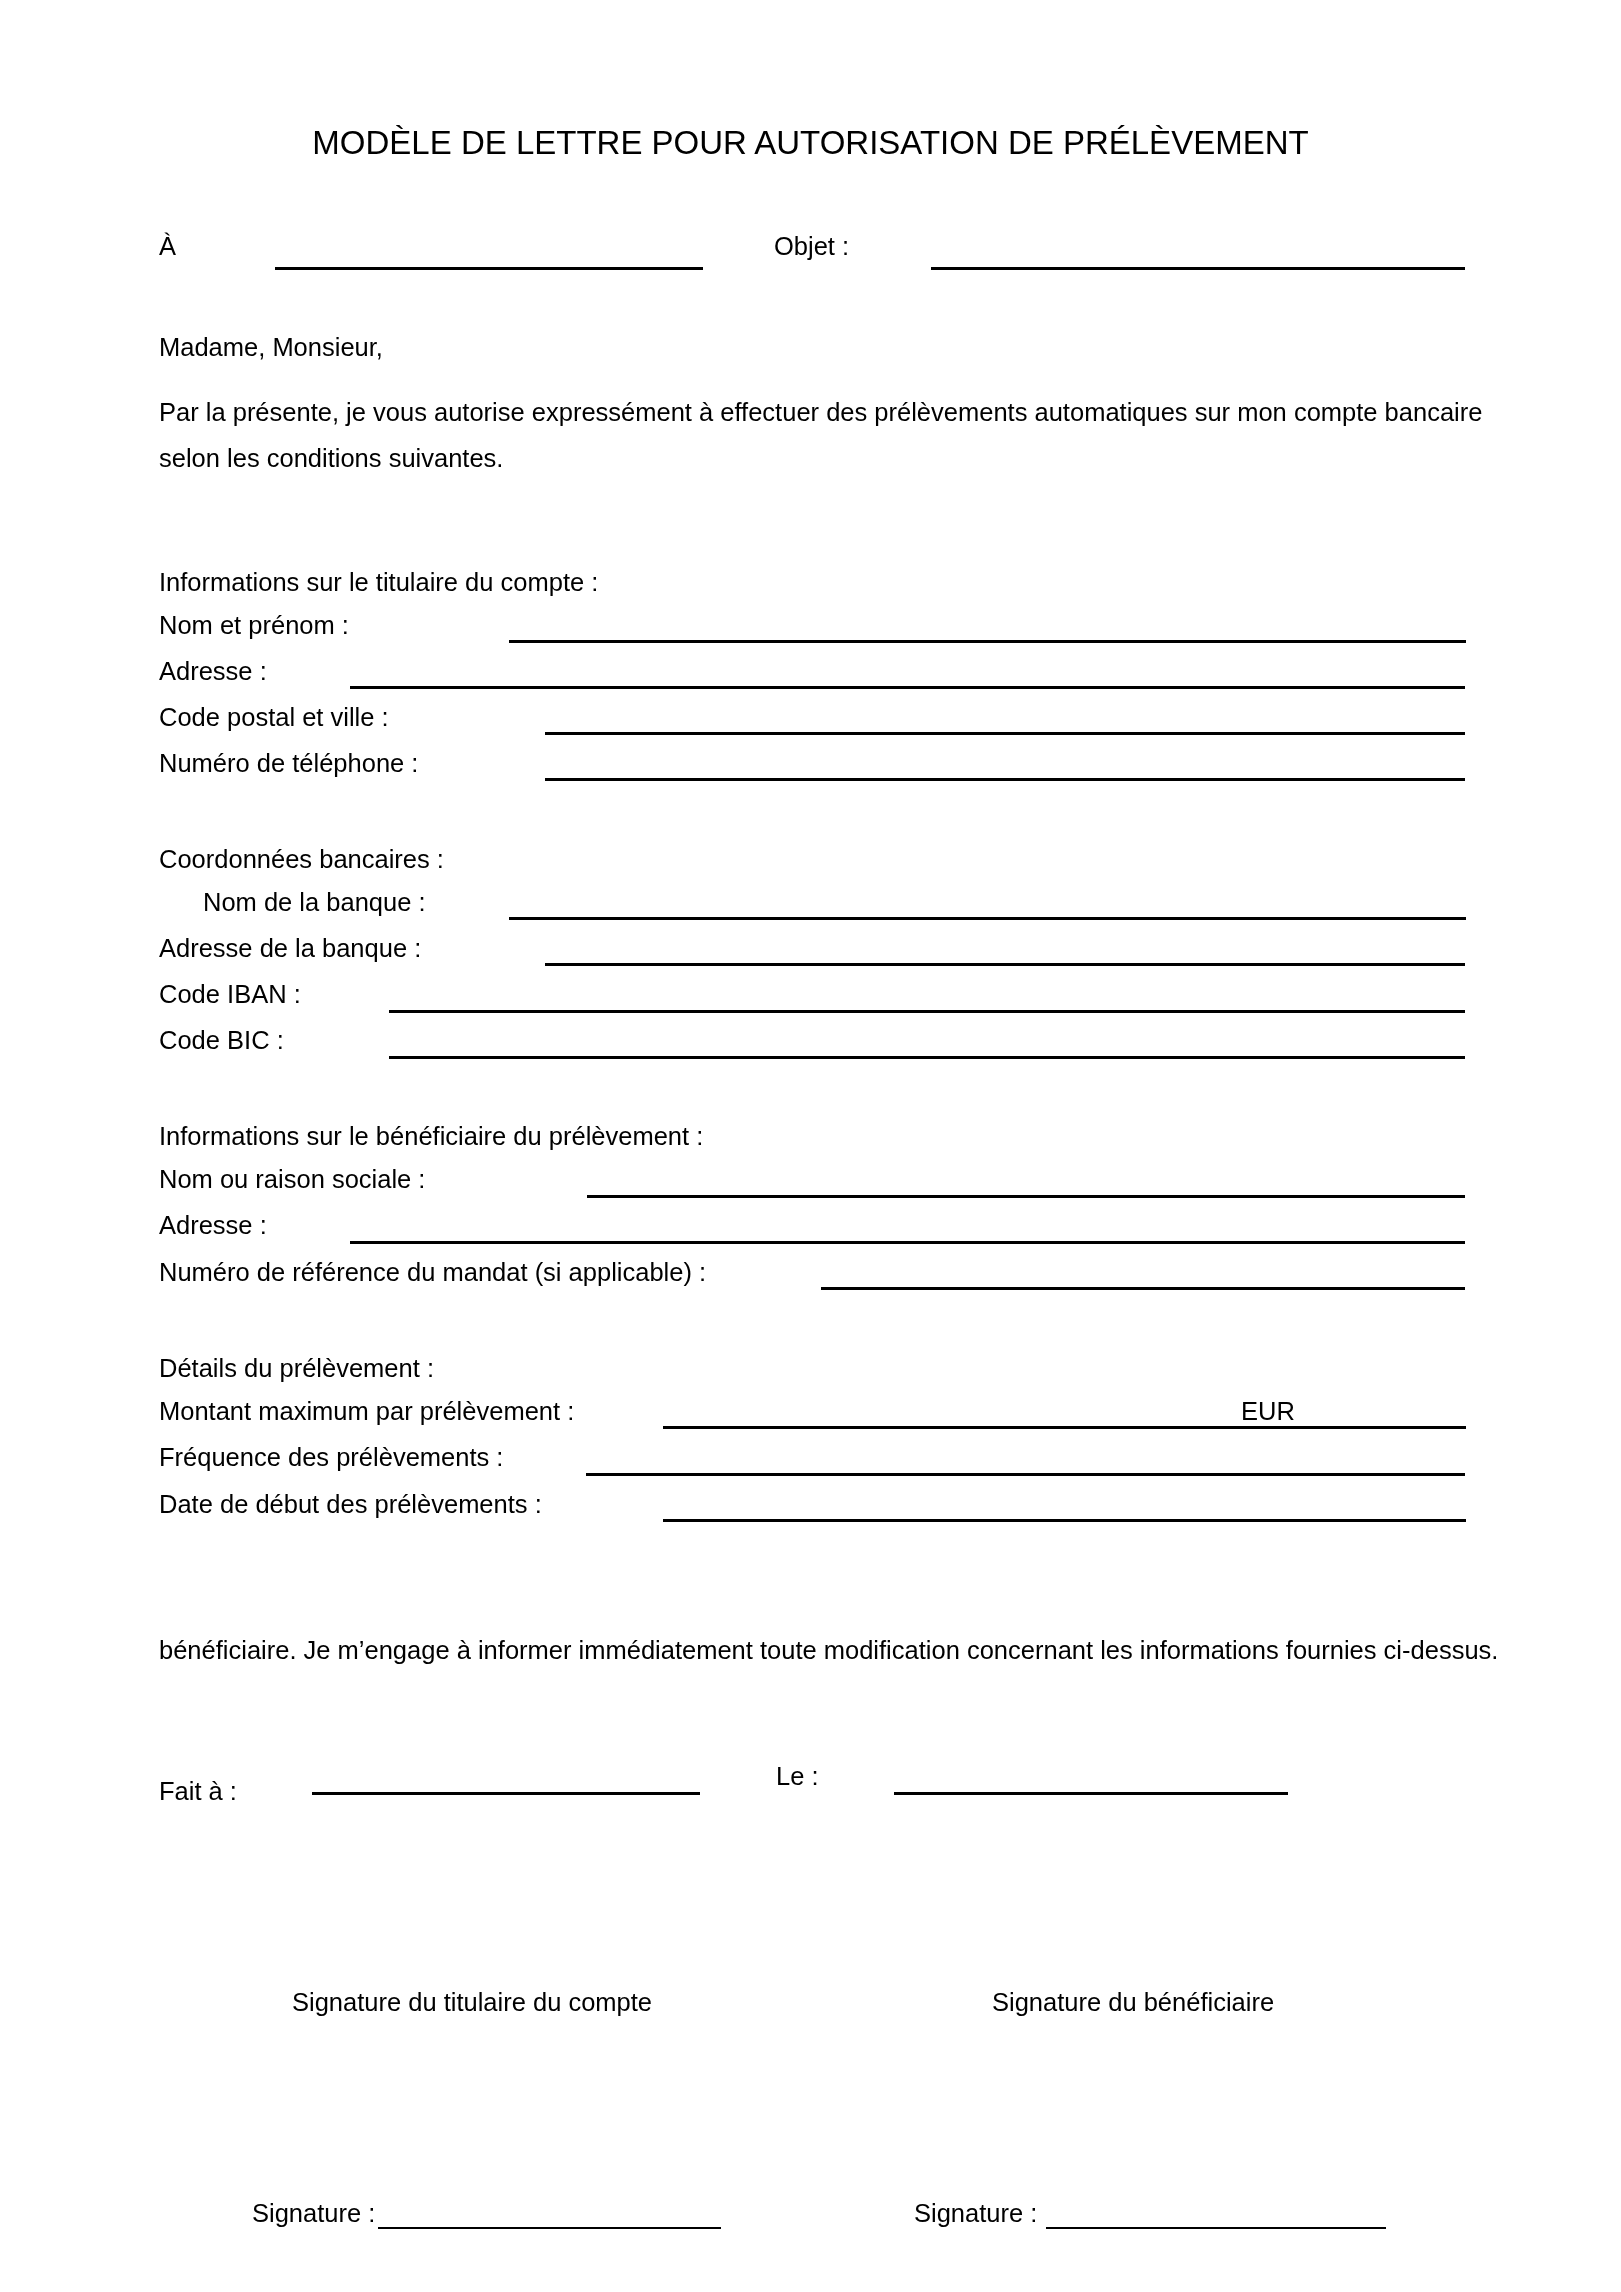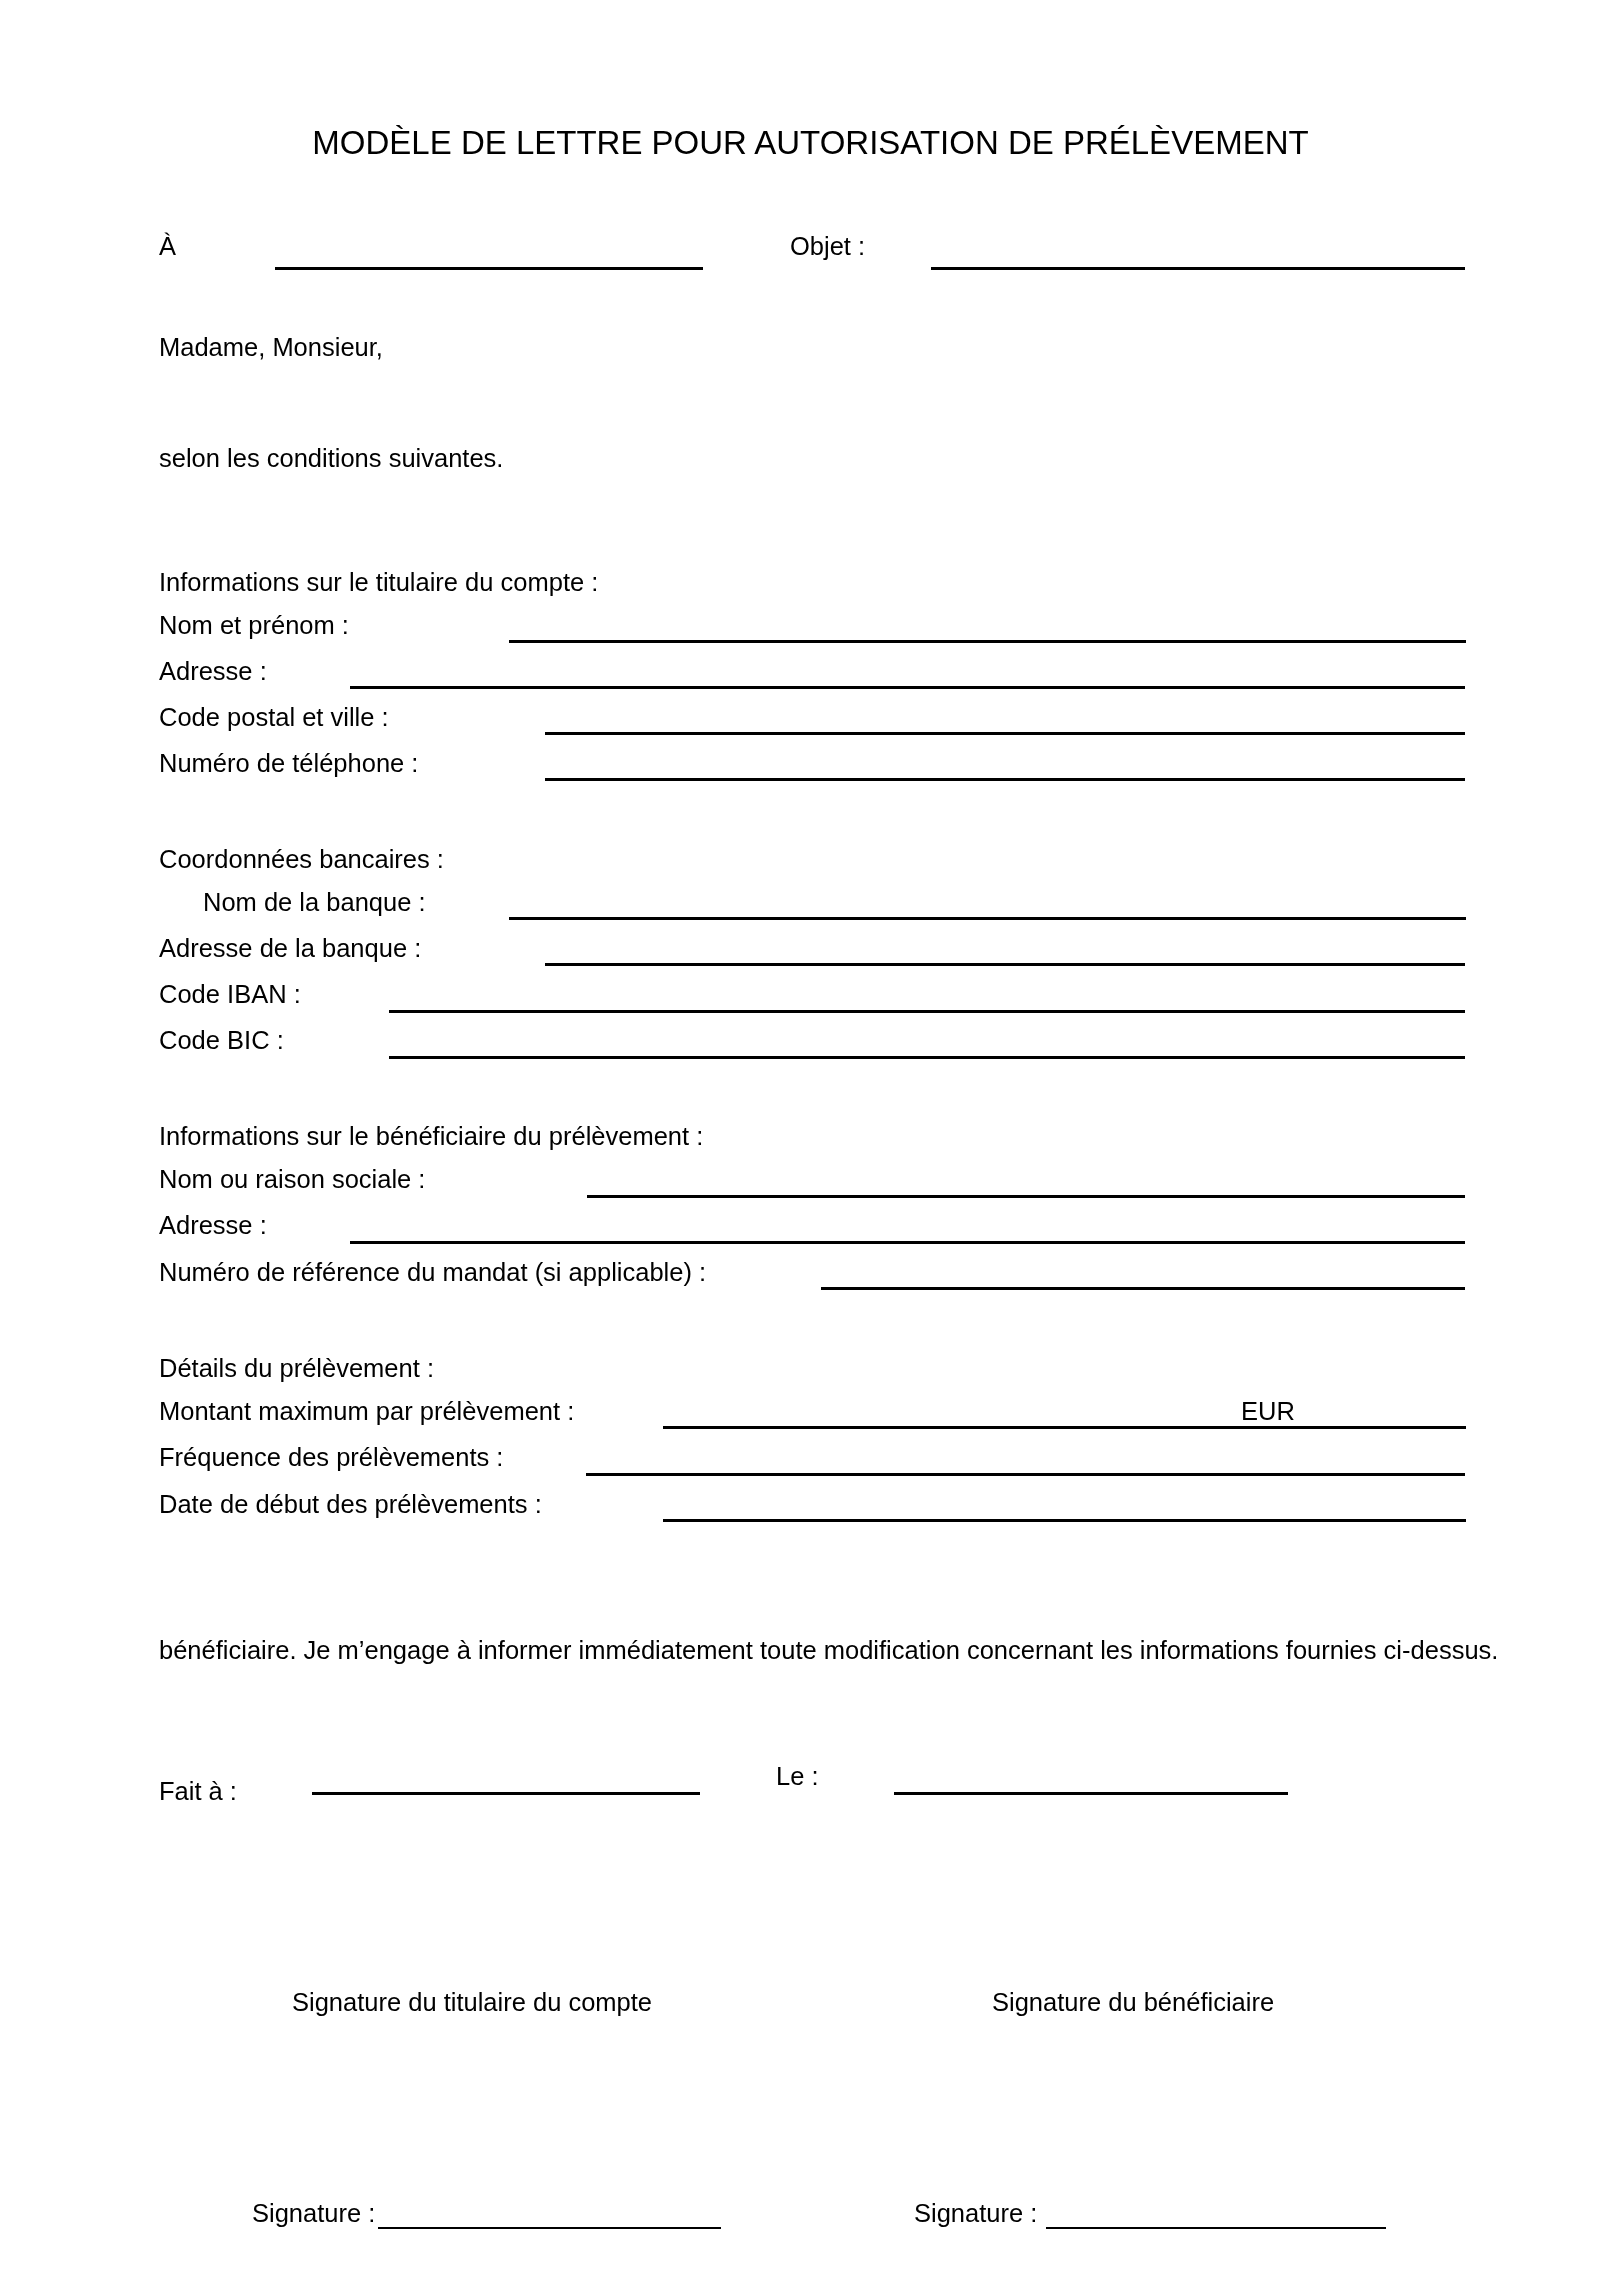--- a/index.html
+++ b/index.html
@@ -57,7 +57,7 @@
 
   <span class="abs lbl" style="left:159px; top:232px;">À</span>
   <div class="fline" style="left:275px; top:267px; width:428px;"></div>
-  <span class="abs lbl" style="left:774px; top:232px;margin-left:16px;">Objet :</span>
+  <span class="abs lbl" style="left:774px; top:232px;">Objet :</span>
   <div class="fline" style="left:931px; top:267px; width:534px;"></div>
 
   <div class="abs lbl" style="left:159px; top:333px;">Madame, Monsieur,</div>

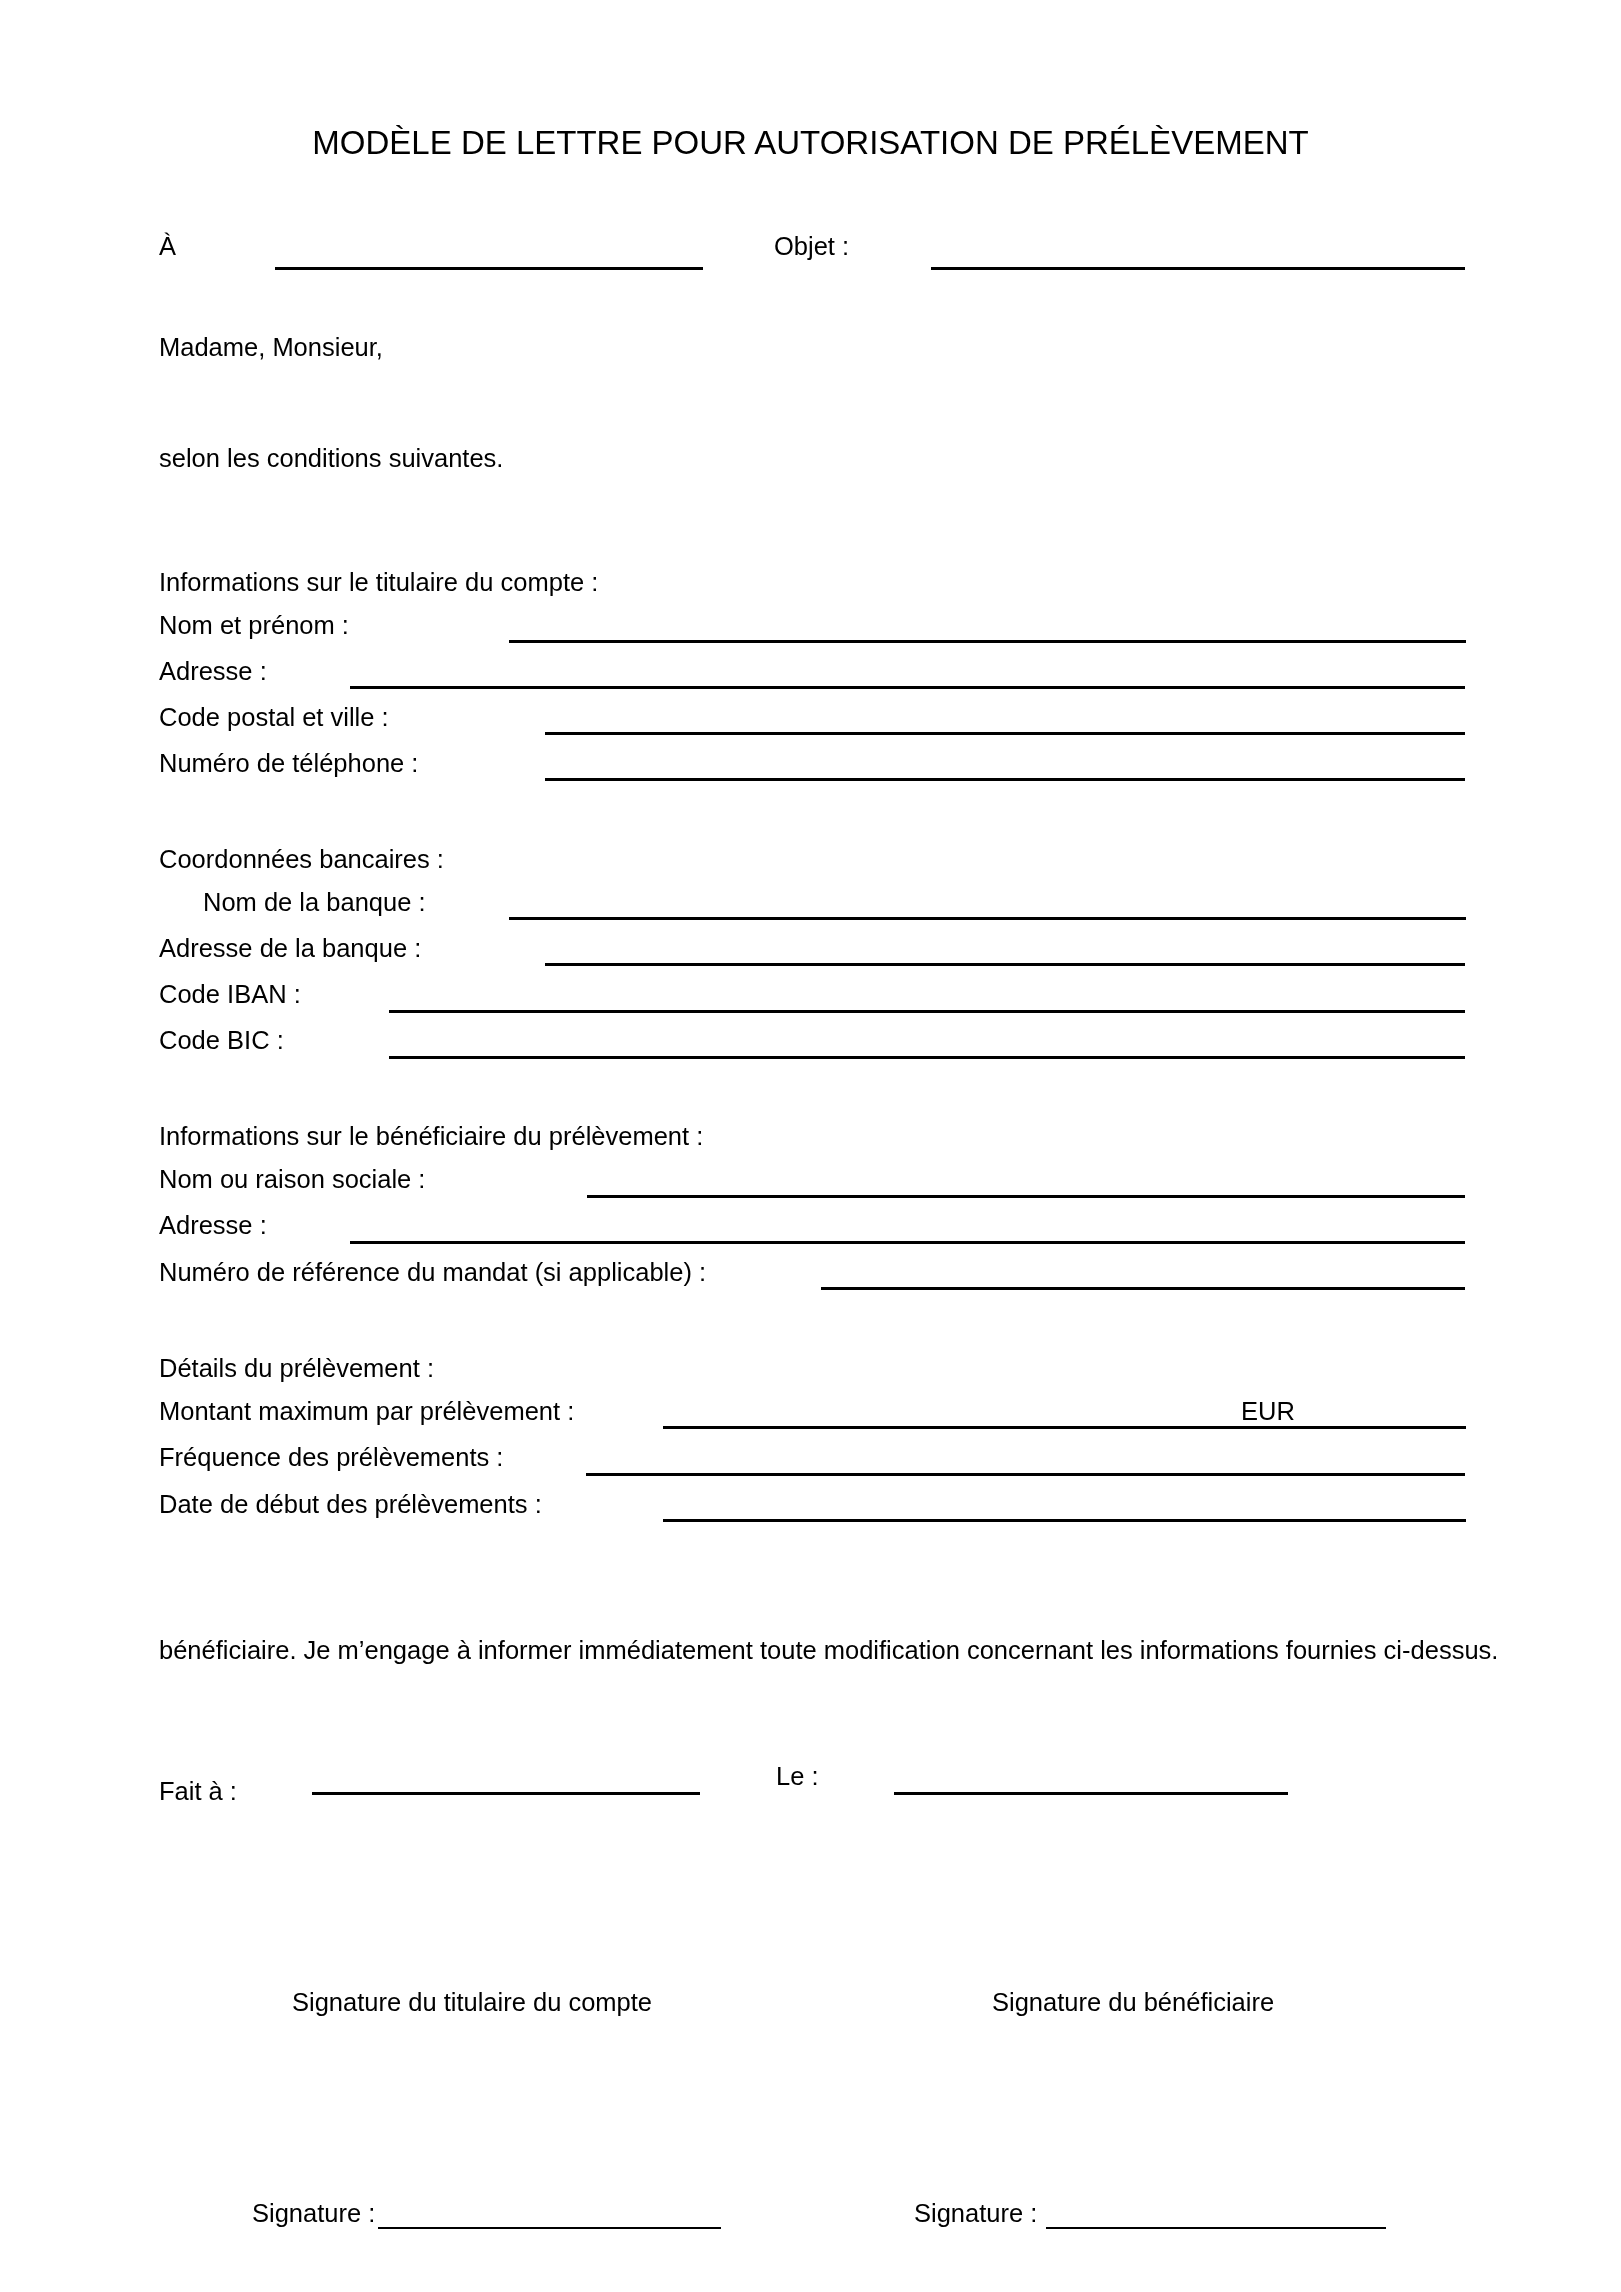--- a/index.html
+++ b/index.html
@@ -62,6 +62,7 @@
 
   <div class="abs lbl" style="left:159px; top:333px;">Madame, Monsieur,</div>
 
+  <div class="abs para-line" style="left:159px; top:398px;">Par la présente, je vous autorise expressément à effectuer des prélèvements automatiques sur mon compte bancaire</div>
   <div class="abs para-line" style="left:159px; top:444px;">selon les conditions suivantes.</div>
 
   <div class="abs heading" style="left:159px; top:568px;">Informations sur le titulaire du compte :</div>

